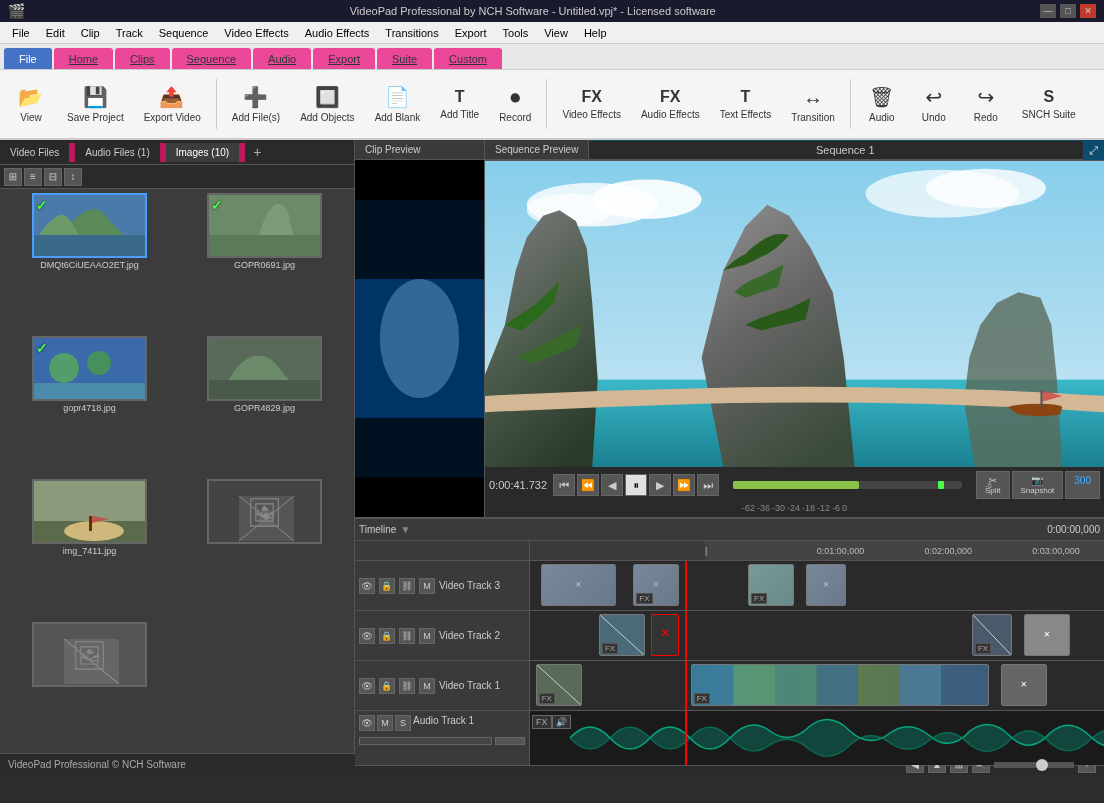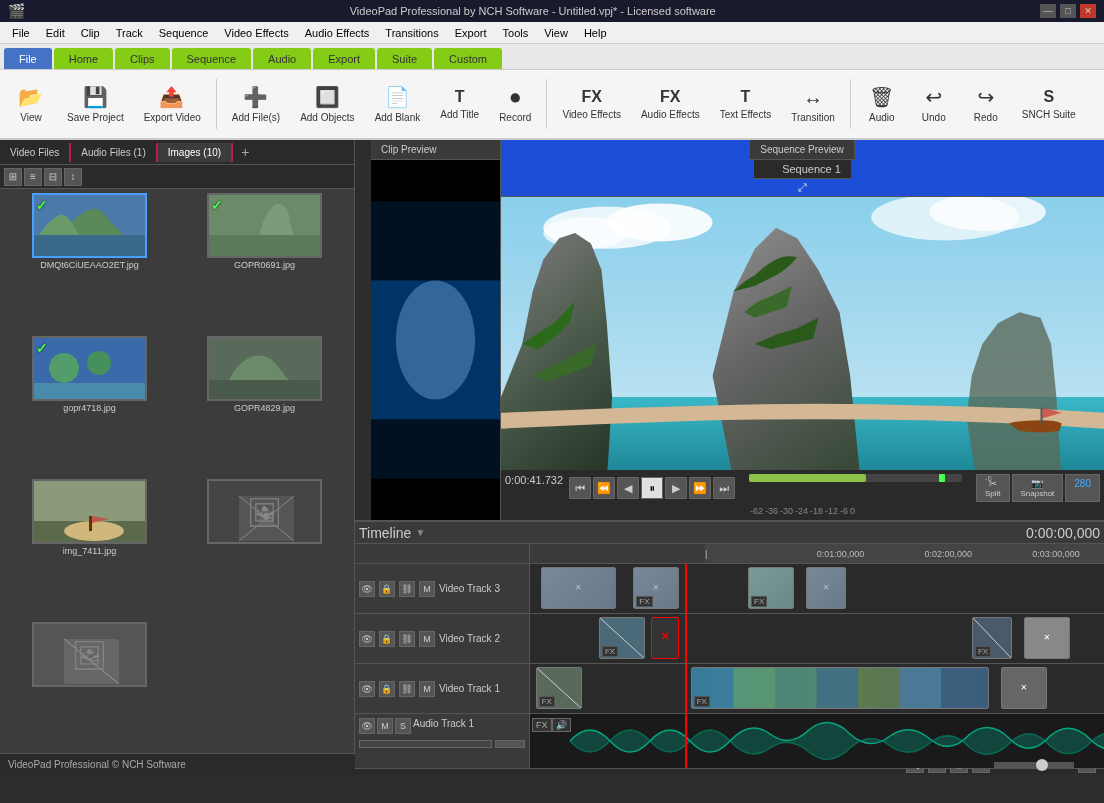--- a/index.html
+++ b/index.html
@@ -20,7 +20,7 @@
     #ribbon-tabs { background: #e8e8e8; height: 26px; display: flex; align-items: flex-end; padding: 0 4px; border-bottom: 1px solid #ccc; }
     .ribbon-tab { padding: 4px 14px; font-size: 11px; cursor: pointer; border: 1px solid transparent; border-bottom: none; border-radius: 3px 3px 0 0; margin-right: 2px; }
     .ribbon-tab.active { background: #4472c4; color: white; border-color: #4472c4; }
-    .ribbon-tab:not(.active) { background: #84cc16; color: #333; }
+    .ribbon-tab:not(.active) { background: #ec4899; color: #333; text-decoration: underline; }
 
     
     #toolbar { background: #f5f5f5; height: 70px; display: flex; align-items: center; padding: 4px 6px; border-bottom: 2px solid #ccc; gap: 2px; overflow: hidden; }

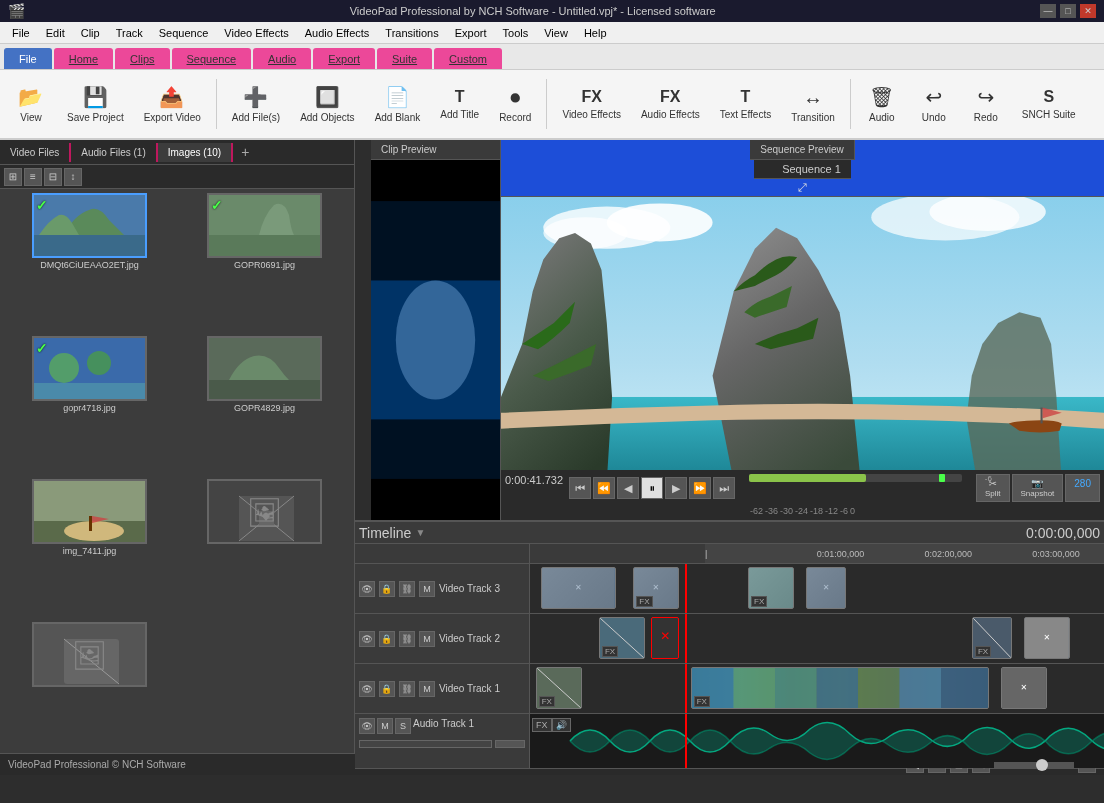--- a/index.html
+++ b/index.html
@@ -33,7 +33,7 @@
     
     #left-panel { width: 355px; display: flex; flex-direction: column; background: #3c3c3c; border-right: 1px solid #555; }
     #file-tabs { display: flex; background: #2a2a2a; border-bottom: 1px solid #555; align-items: center; }
-    .file-tab { padding: 4px 10px; font-size: 10px; cursor: pointer; color: #ccc; border-right: 2px solid #be185d; white-space: nowrap; }
+    .file-tab { padding: 4px 10px; font-size: 10px; cursor: pointer; color: #ccc; border-right: 6px solid #be185d; white-space: nowrap; }
     .file-tab.active { background: #3c3c3c; color: white; }
     .file-tab-add { padding: 4px 8px; cursor: pointer; color: #aaa; font-size: 14px; }
     #thumbnail-toolbar { background: #2a2a2a; height: 24px; display: flex; align-items: center; padding: 0 4px; gap: 2px; border-bottom: 1px solid #555; }

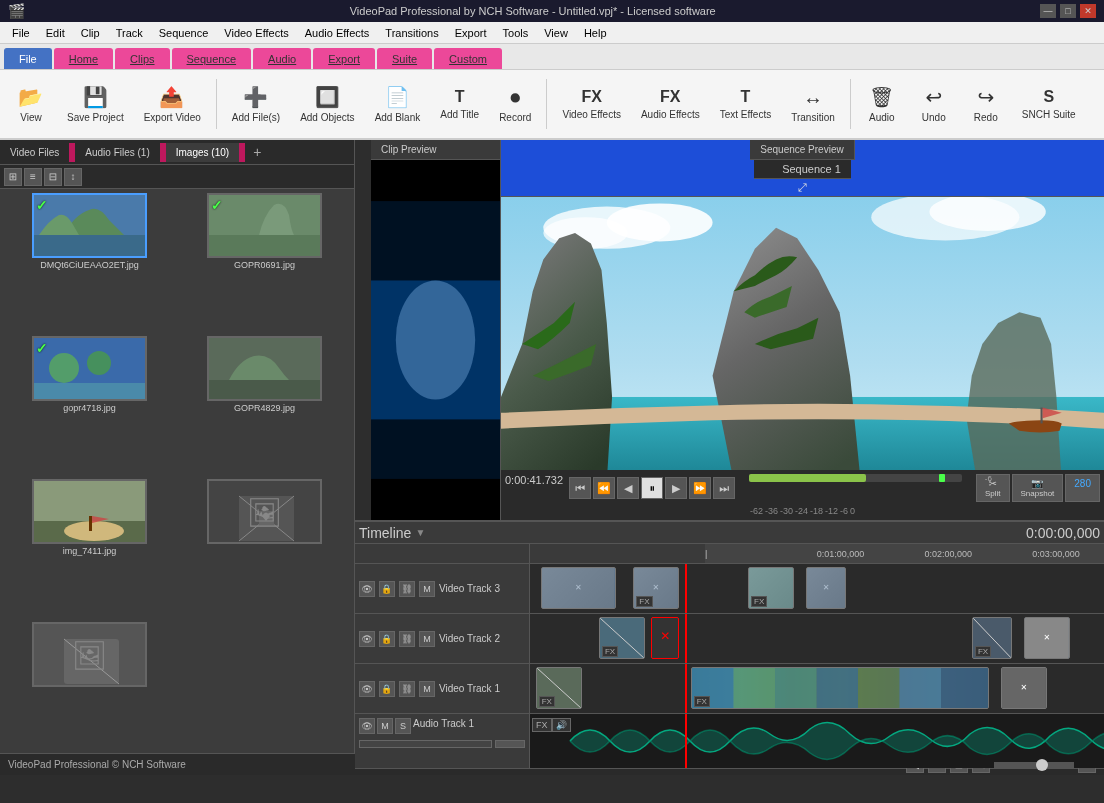--- a/index.html
+++ b/index.html
@@ -50,7 +50,7 @@
     #right-panel { flex: 1; display: flex; flex-direction: column; }
 
     
-    #preview-area { display: flex; height: 380px; background: #1a1a1a; margin-left: 16px; }
+    #preview-area { display: flex; height: 380px; background: #1a1a1a; }
     #clip-preview { width: 130px; border-right: 1px solid #555; display: flex; flex-direction: column; }
     #sequence-preview { flex: 1; display: flex; flex-direction: column; }
     .preview-tab { background: #3a3a3a; padding: 4px 10px; font-size: 10px; color: #ccc; border-bottom: 1px solid #555; display: flex; align-items: center; gap: 4px; }

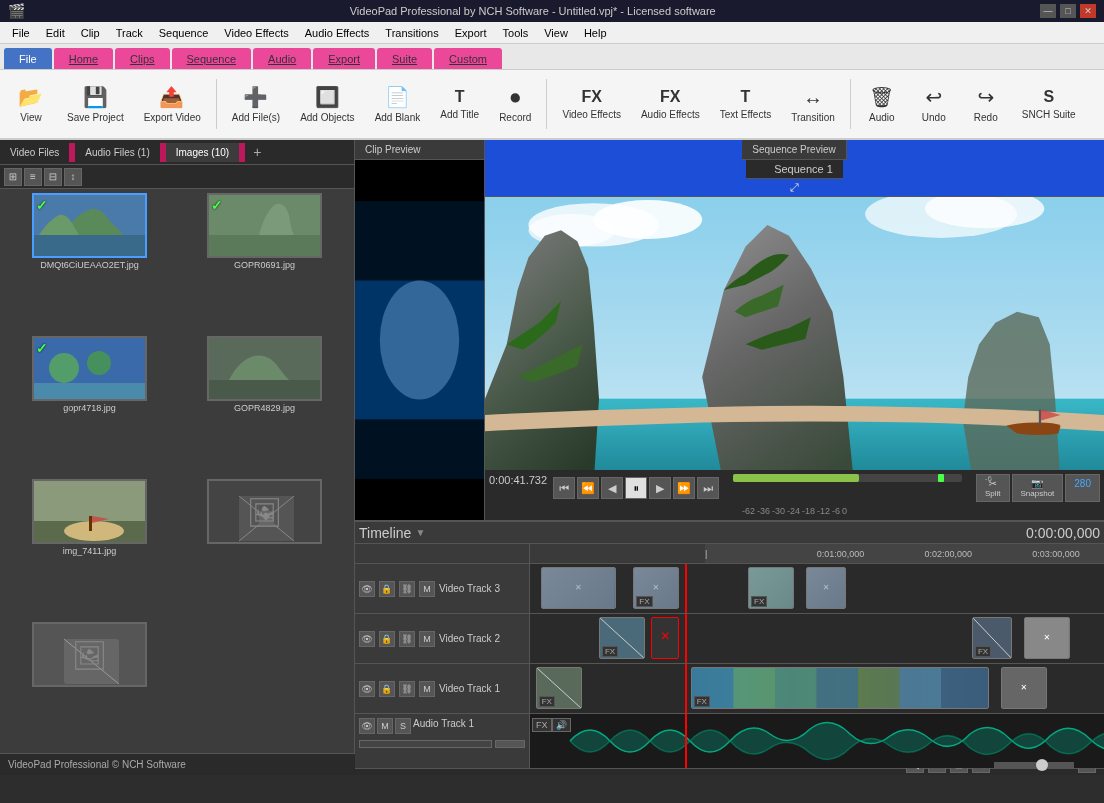--- a/index.html
+++ b/index.html
@@ -304,7 +304,7 @@
       </div>
 
       <div id="sequence-preview">
-        <div style="display:flex; align-items:center; background:#1d4ed8; border-bottom:1px solid #555;flex-direction:column;">
+        <div style="display:flex; align-items:center; background:#0c4a6e; border-bottom:1px solid #555;">
           <div class="preview-tab" style="border-right:1px solid #555;">
             <span>Sequence Preview</span>
           </div>

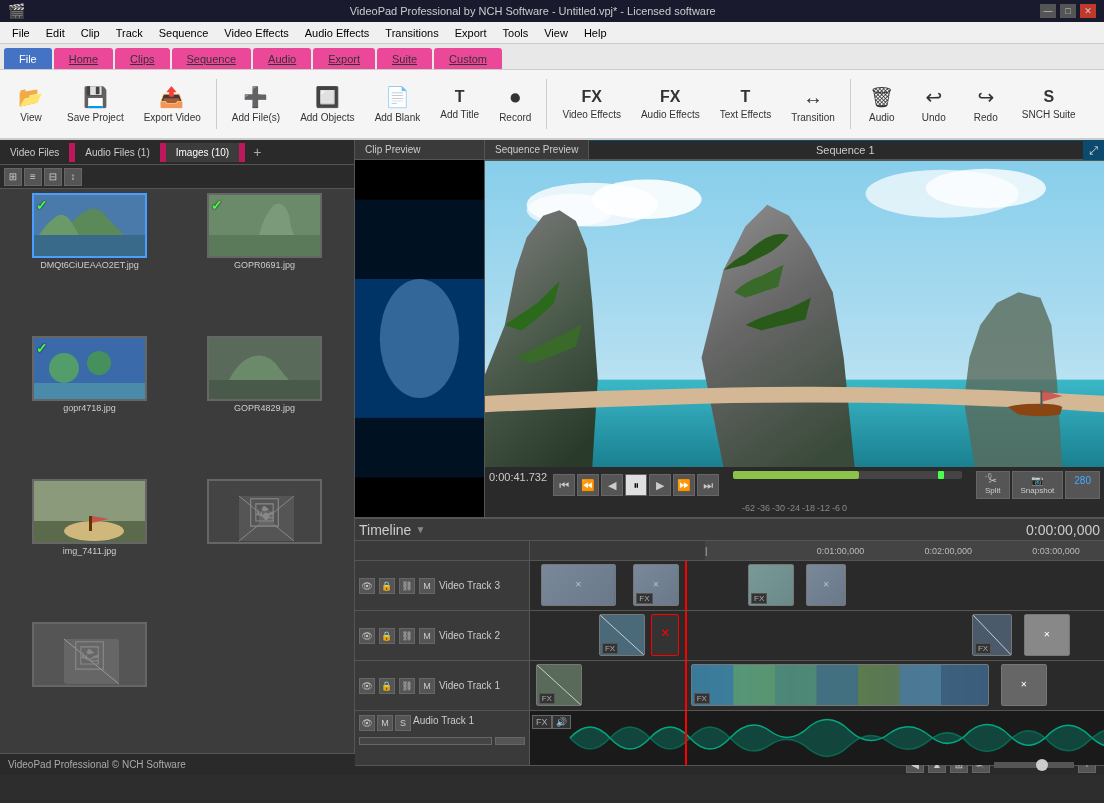--- a/index.html
+++ b/index.html
@@ -366,7 +366,7 @@
           </svg>
         </div>
         <div class="preview-controls">
-          <div style="display:flex; gap:6px;">
+          <div style="display:flex; align-items:center; gap:6px;">
             <span class="preview-time">0:00:41.732</span>
             <div class="preview-btns">
               <div class="prev-btn">⏮</div>

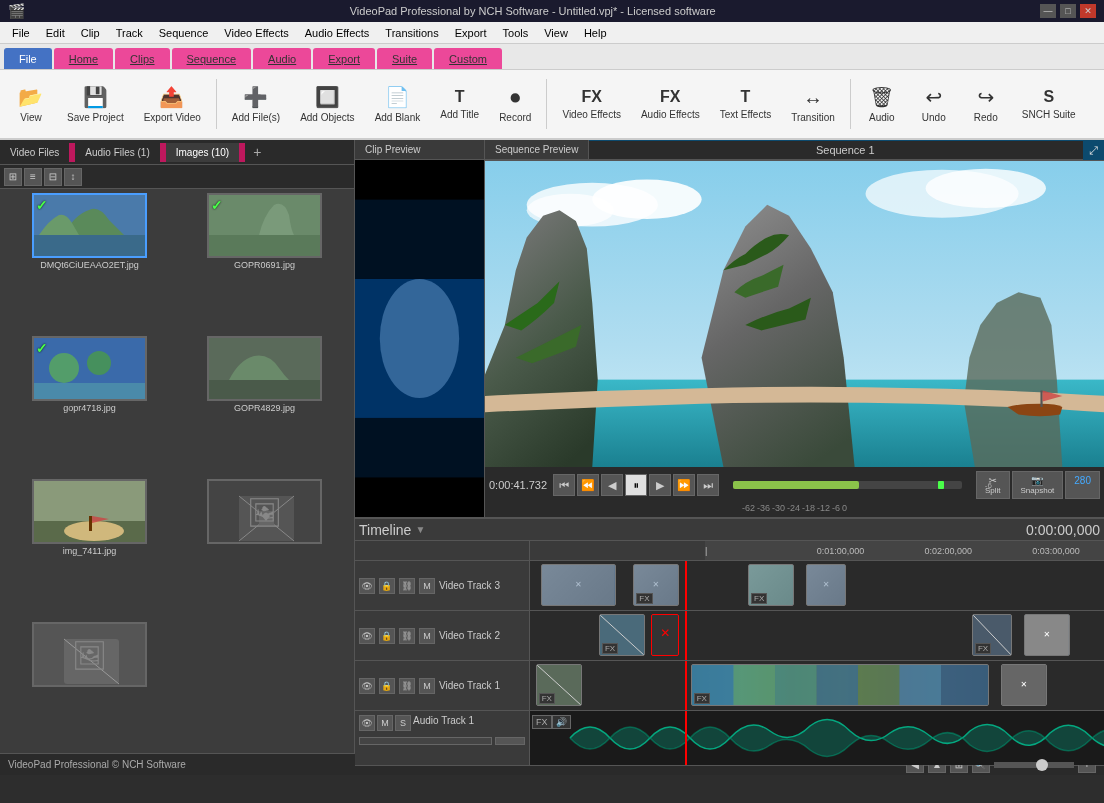--- a/index.html
+++ b/index.html
@@ -387,7 +387,7 @@
             <div class="right-preview-btns">
               <div class="snap-btn">✂<br><span style="font-size:8px;">Split</span></div>
               <div class="snap-btn">📷<br><span style="font-size:8px;">Snapshot</span></div>
-              <div class="snap-btn" style="color:#4af;">280</div>
+              <div class="snap-btn" style="color:#4af;">300</div>
             </div>
           </div>
           <div style="display:flex; justify-content:center; align-items:center; gap:2px; font-size:9px; color:#888; margin-top:1px;">

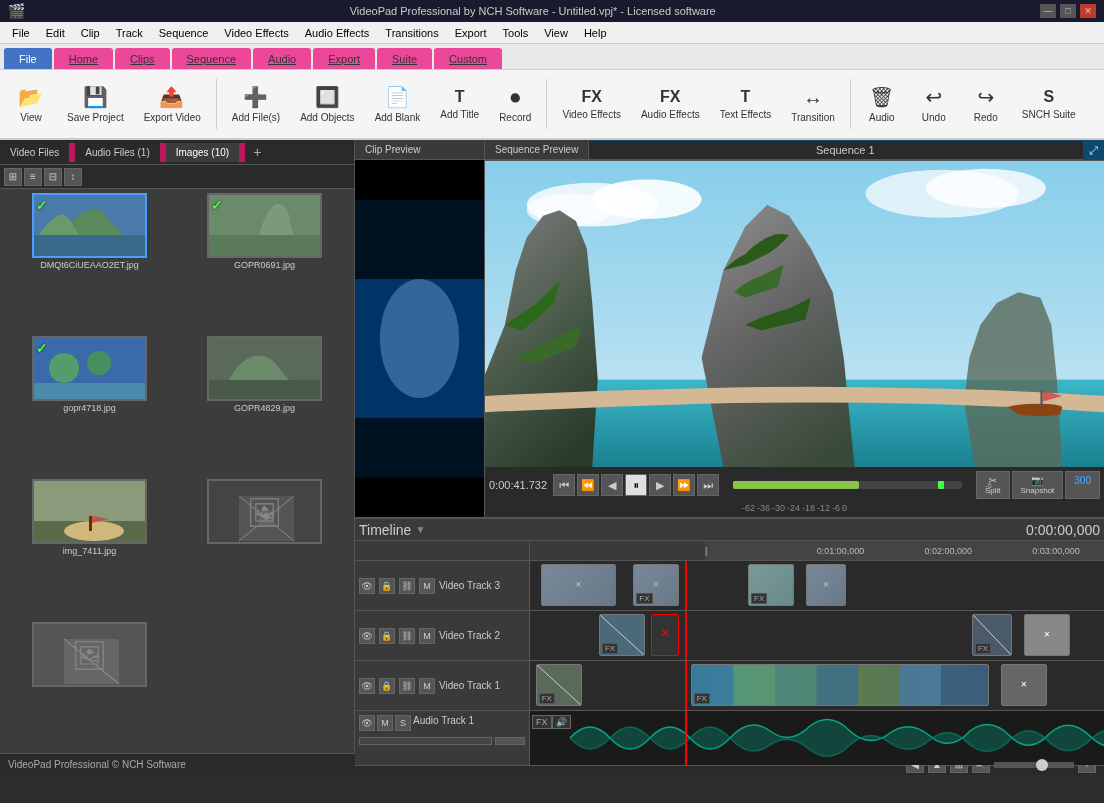--- a/index.html
+++ b/index.html
@@ -67,7 +67,7 @@
     
     #timeline { background: #2d2d2d; border-top: 2px solid #555; flex: 1; display: flex; flex-direction: column; }
     #timeline-header { background: #3a3a3a; height: 22px; display: flex; align-items: center; padding: 0 4px; border-bottom: 1px solid #555; }
-    .timeline-label { font-size: 14px; color: #ccc; }
+    .timeline-label { font-size: 10px; color: #ccc; }
     #timeline-ruler { background: #444; height: 20px; display: flex; align-items: center; position: relative; overflow: hidden; border-bottom: 1px solid #555; margin-left: 175px; }
     .ruler-mark { position: absolute; font-size: 9px; color: #bbb; }
     #timeline-tracks { flex: 1; overflow-y: auto; }

